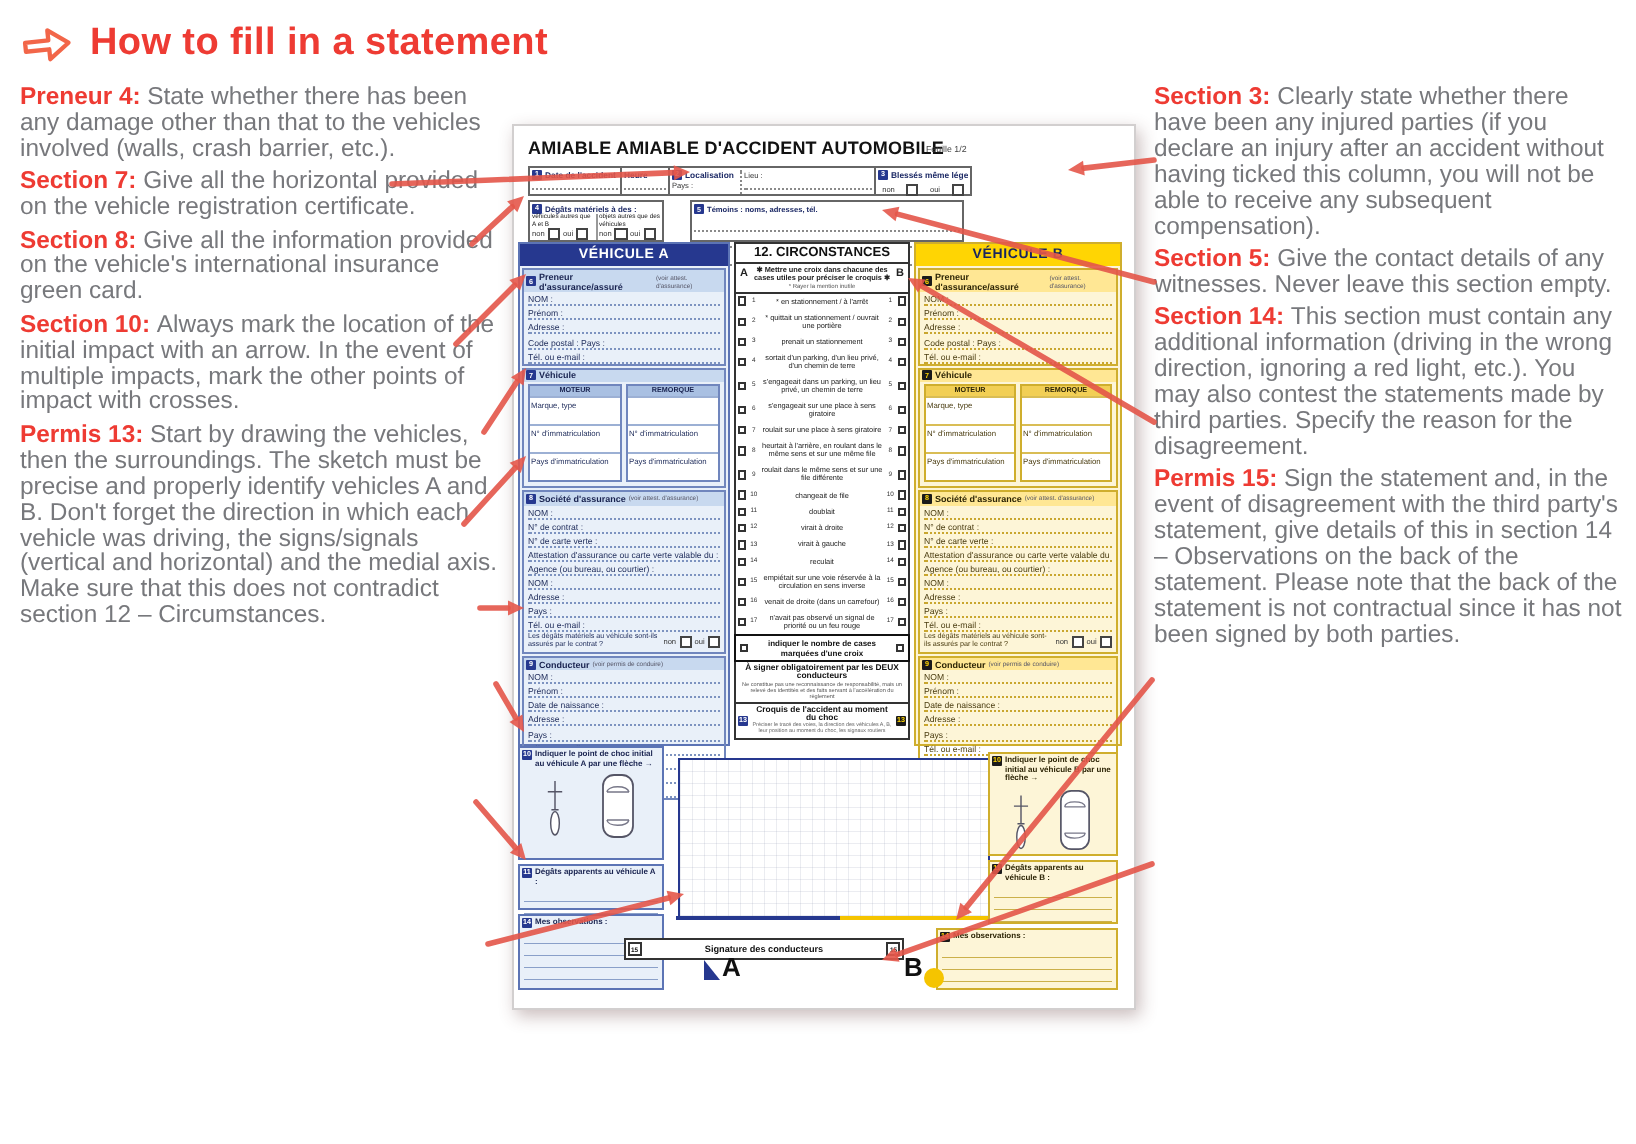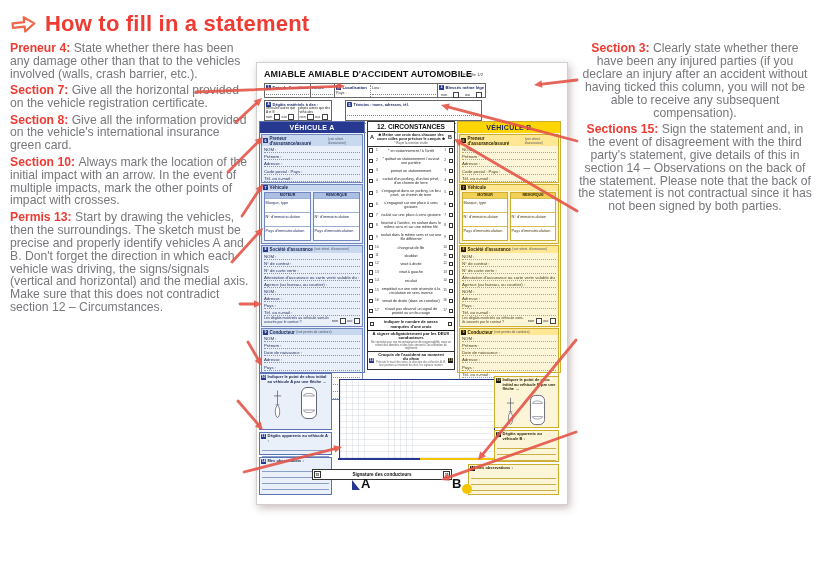--- a/index.html
+++ b/index.html
@@ -8,7 +8,7 @@
 
   
   #title-row{position:absolute;left:10px;top:11px;display:flex;align-items:center;gap:8px;}
-  #page-title{font-size:22px;font-weight:bold;color:#ee3b33;letter-spacing:.2px;}
+  #page-title{font-size:19px;font-weight:bold;color:#ee3b33;letter-spacing:.2px;}
 
   
   .guide{position:absolute;font-size:12.2px;line-height:12.9px;color:#77787c;}

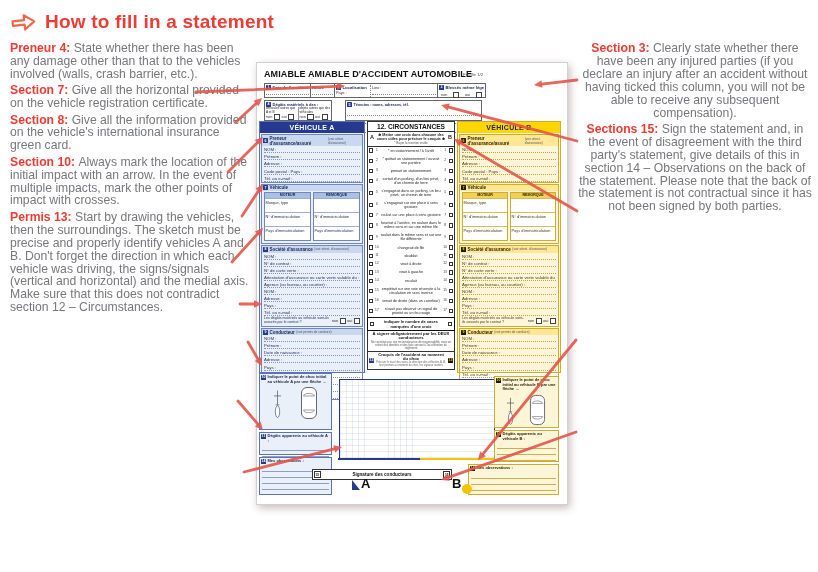--- a/index.html
+++ b/index.html
@@ -13,7 +13,7 @@
   
   .guide{position:absolute;font-size:12.2px;line-height:12.9px;color:#77787c;}
   #guide-left{left:10px;top:42px;width:243px;}
-  #guide-right{left:577px;top:42px;width:236px;text-align:center;}
+  #guide-right{left:577px;top:42px;width:236px;}
   .gpara{margin:0 0 3.5px 0;}
   .slabel{color:#ee3b33;font-weight:bold;}
 

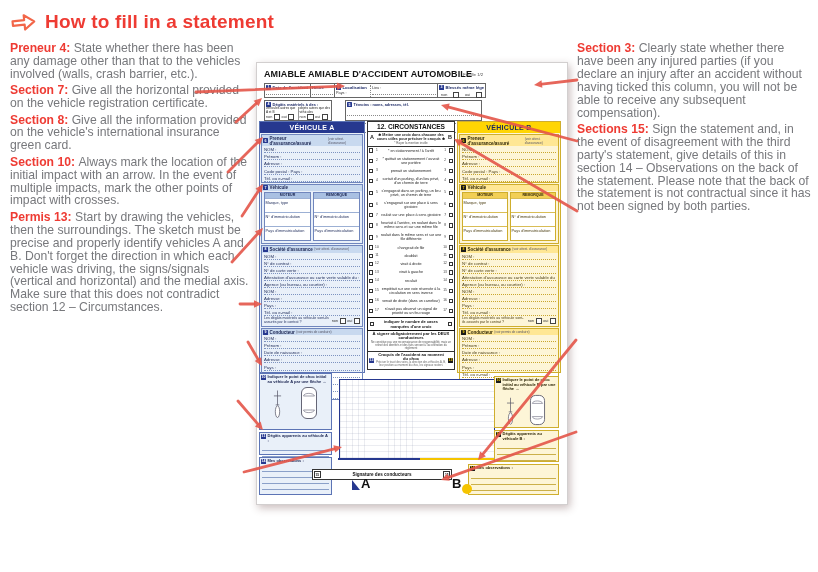--- a/index.html
+++ b/index.html
@@ -161,6 +161,7 @@
   </div>
 <div id="guide-right" class="guide">
     <p class="gpara"><b class="slabel">Section 3: </b><span>Clearly state whether there have been any injured parties (if you declare an injury after an accident without having ticked this column, you will not be able to receive any subsequent compensation).</span></p>
+    <p class="gpara"><b class="slabel">Section 5: </b><span>Give the contact details of any witnesses. Never leave this section empty.</span></p>
     <p class="gpara"><b class="slabel">Sections 15: </b><span>Sign the statement and, in the event of disagreement with the third party's statement, give details of this in section 14 – Observations on the back of the statement. Please note that the back of the statement is not contractual since it has not been signed by both parties.</span></p>
   </div>
 

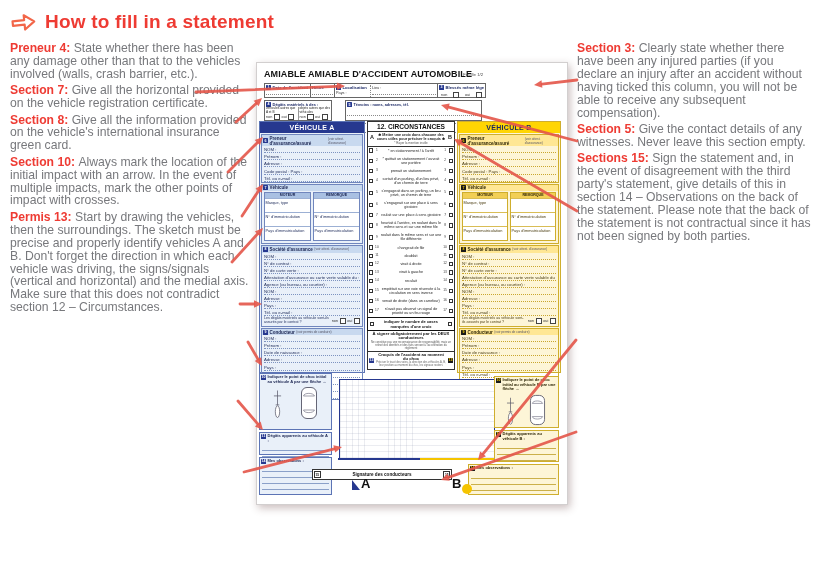--- a/index.html
+++ b/index.html
@@ -162,6 +162,7 @@
 <div id="guide-right" class="guide">
     <p class="gpara"><b class="slabel">Section 3: </b><span>Clearly state whether there have been any injured parties (if you declare an injury after an accident without having ticked this column, you will not be able to receive any subsequent compensation).</span></p>
     <p class="gpara"><b class="slabel">Section 5: </b><span>Give the contact details of any witnesses. Never leave this section empty.</span></p>
+    <p class="gpara"><b class="slabel">Section 14: </b><span>This section must contain any additional information (driving in the wrong direction, ignoring a red light, etc.). You may also contest the statements made by third parties. Specify the reason for the disagreement.</span></p>
     <p class="gpara"><b class="slabel">Sections 15: </b><span>Sign the statement and, in the event of disagreement with the third party's statement, give details of this in section 14 – Observations on the back of the statement. Please note that the back of the statement is not contractual since it has not been signed by both parties.</span></p>
   </div>
 

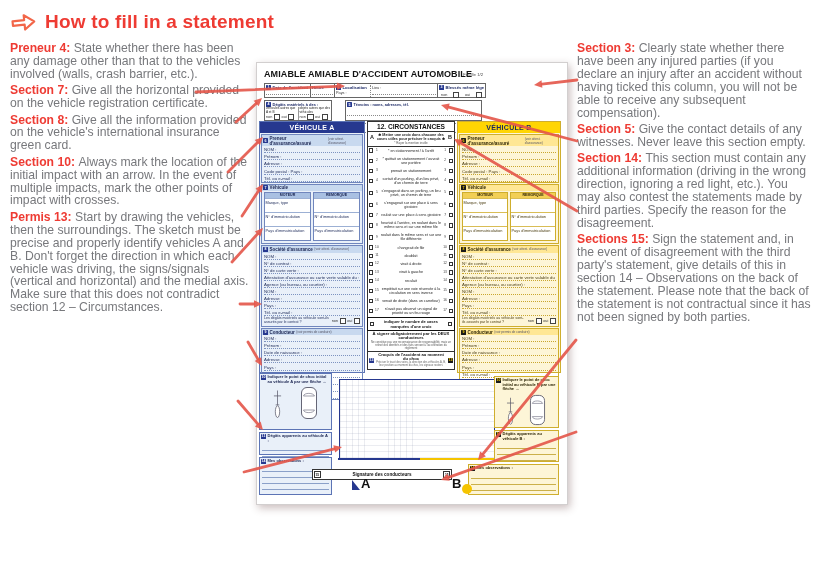--- a/index.html
+++ b/index.html
@@ -163,7 +163,7 @@
     <p class="gpara"><b class="slabel">Section 3: </b><span>Clearly state whether there have been any injured parties (if you declare an injury after an accident without having ticked this column, you will not be able to receive any subsequent compensation).</span></p>
     <p class="gpara"><b class="slabel">Section 5: </b><span>Give the contact details of any witnesses. Never leave this section empty.</span></p>
     <p class="gpara"><b class="slabel">Section 14: </b><span>This section must contain any additional information (driving in the wrong direction, ignoring a red light, etc.). You may also contest the statements made by third parties. Specify the reason for the disagreement.</span></p>
-    <p class="gpara"><b class="slabel">Sections 15: </b><span>Sign the statement and, in the event of disagreement with the third party's statement, give details of this in section 14 – Observations on the back of the statement. Please note that the back of the statement is not contractual since it has not been signed by both parties.</span></p>
+    <p class="gpara"><b class="slabel">Permis 15: </b><span>Sign the statement and, in the event of disagreement with the third party's statement, give details of this in section 14 – Observations on the back of the statement. Please note that the back of the statement is not contractual since it has not been signed by both parties.</span></p>
   </div>
 
 <div id="form-card">

